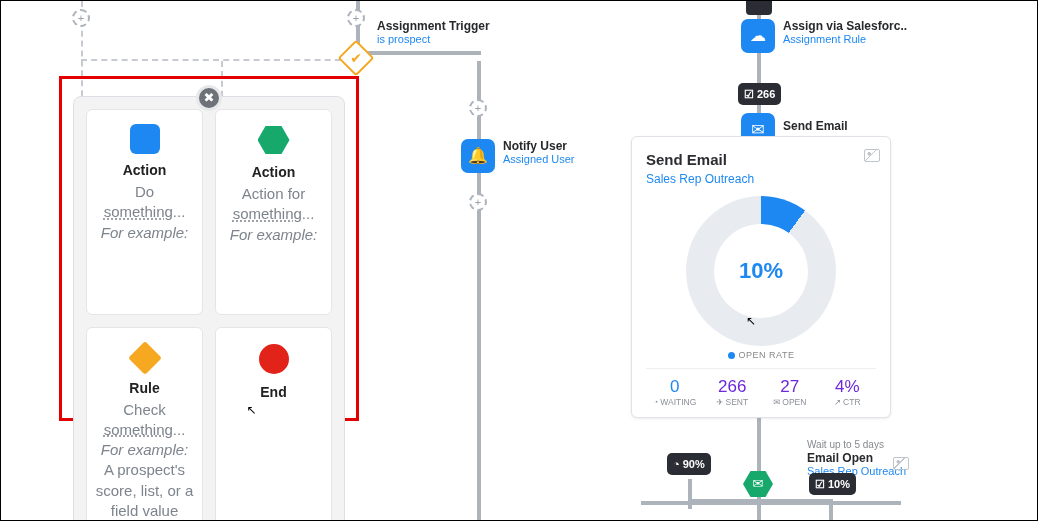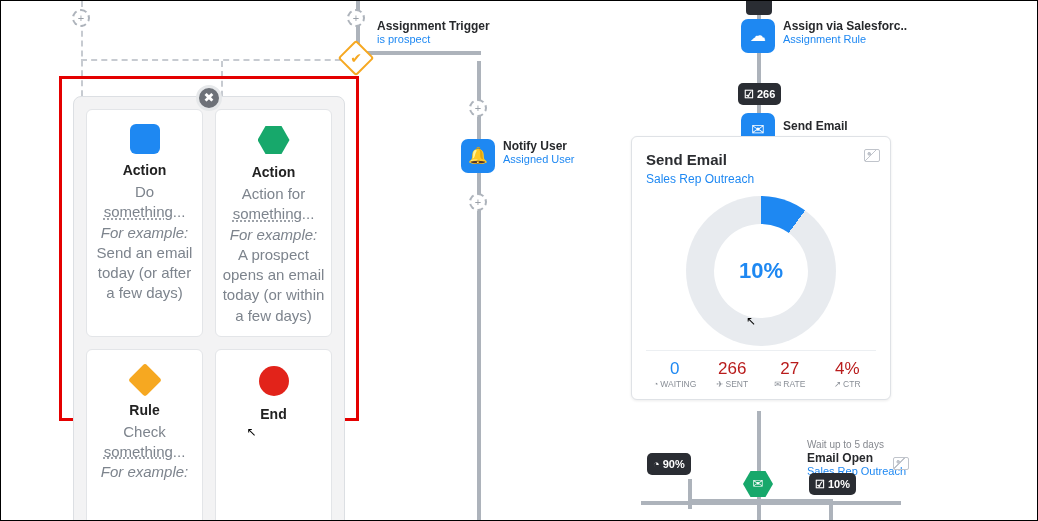--- a/index.html
+++ b/index.html
@@ -271,7 +271,6 @@
       <div class="picker-desc">
         <span>Do </span><span class="underln">something</span><span>...</span><br>
         <em>For example:</em><br>
-        <span>Send an email today (or after a few days)</span>
       </div>
     </div>
     <div class="picker-cell">

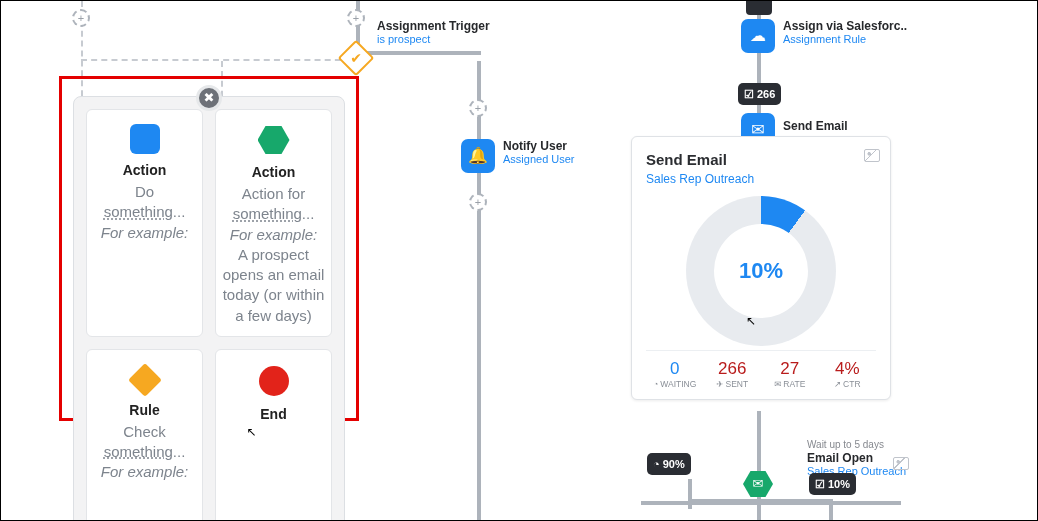--- a/index.html
+++ b/index.html
@@ -279,7 +279,6 @@
       <div class="picker-desc">
         <span>Action for </span><span class="underln">something</span><span>...</span><br>
         <em>For example:</em><br>
-        <span>A prospect opens an email today (or within a few days)</span>
       </div>
     </div>
     <div class="picker-cell">

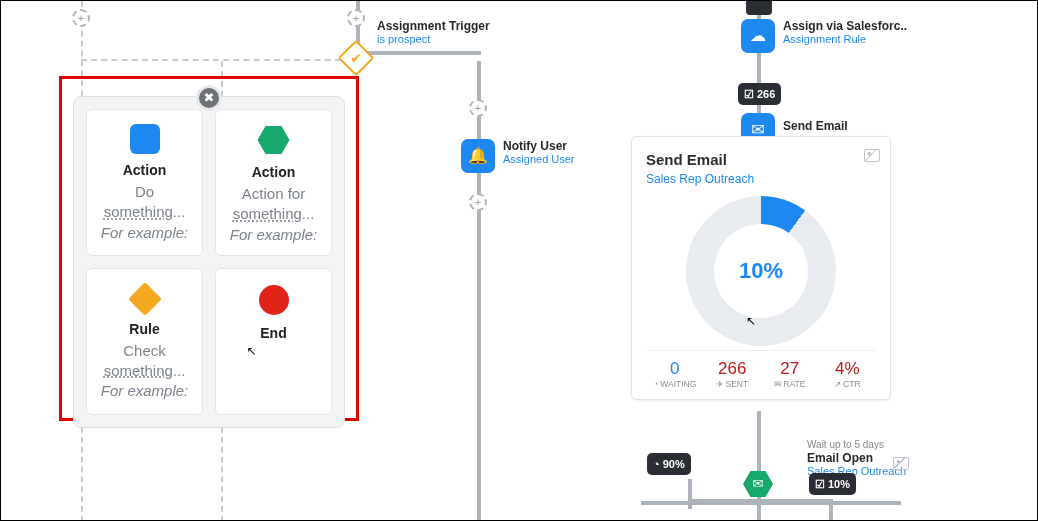--- a/index.html
+++ b/index.html
@@ -306,6 +306,9 @@
     <div class="donut-label">10%</div>
     <span class="cursor-arrow" style="left:60px; top:118px;">↖</span>
   </div>
+  <div class="legend">
+    <span class="dot"></span><span>OPEN RATE</span>
+  </div>
   <div class="stats">
     <div class="stat">
       <div class="val">0</div>

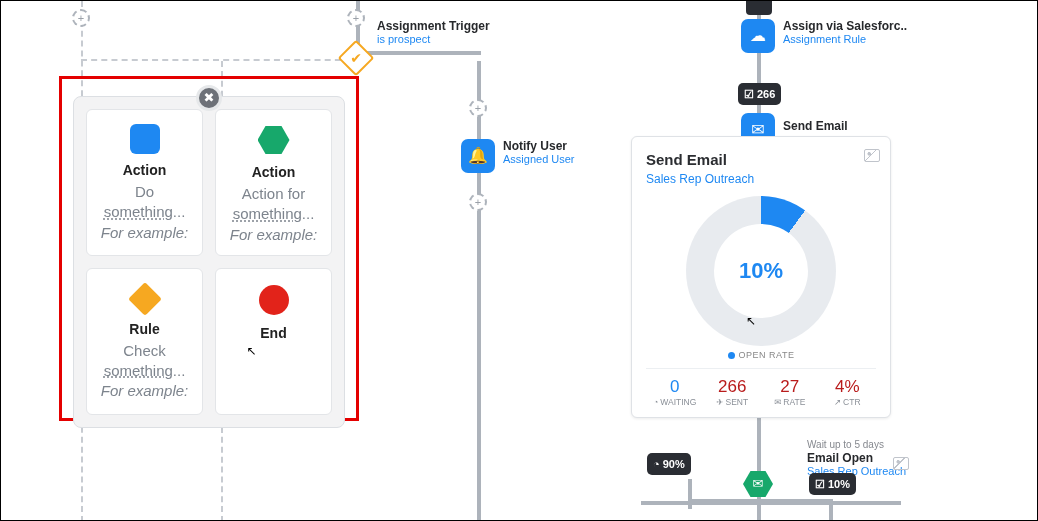--- a/index.html
+++ b/index.html
@@ -189,7 +189,7 @@
   .legend .dot{ display:inline-block; width:7px; height:7px; background:#1e88f2; border-radius:50%; margin-right:4px; vertical-align:middle;}
   .stats { display:flex; border-top:1px solid #eceff2; padding-top:8px;}
   .stat { flex:1; text-align:center; }
-  .stat .val{ font-size:17px; font-weight:400; color:#b91c1c;}
+  .stat .val{ font-size:17px; font-weight:400; color:#6d28d9;}
   .stat:first-child .val{ color:#1e88f2; }
   .stat .lbl{ font-size:8.5px; color:#8a8f97; display:flex; align-items:center; justify-content:center; gap:2px;}
 

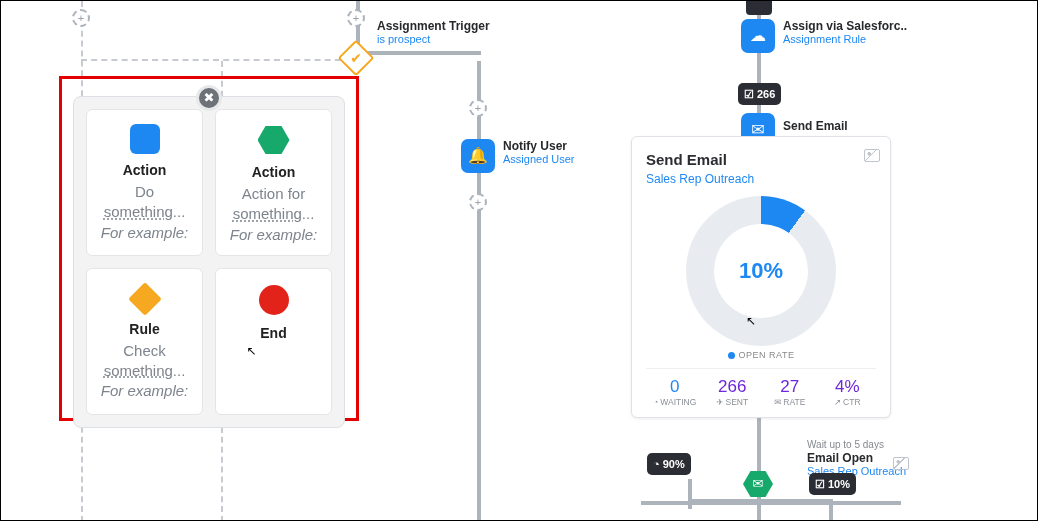--- a/index.html
+++ b/index.html
@@ -328,7 +328,7 @@
       <div class="val">27</div>
       <div class="lbl">
           <span>✉</span>
-          <span>RATE</span>
+          <span>OPEN</span>
         </div>
     </div>
     <div class="stat">

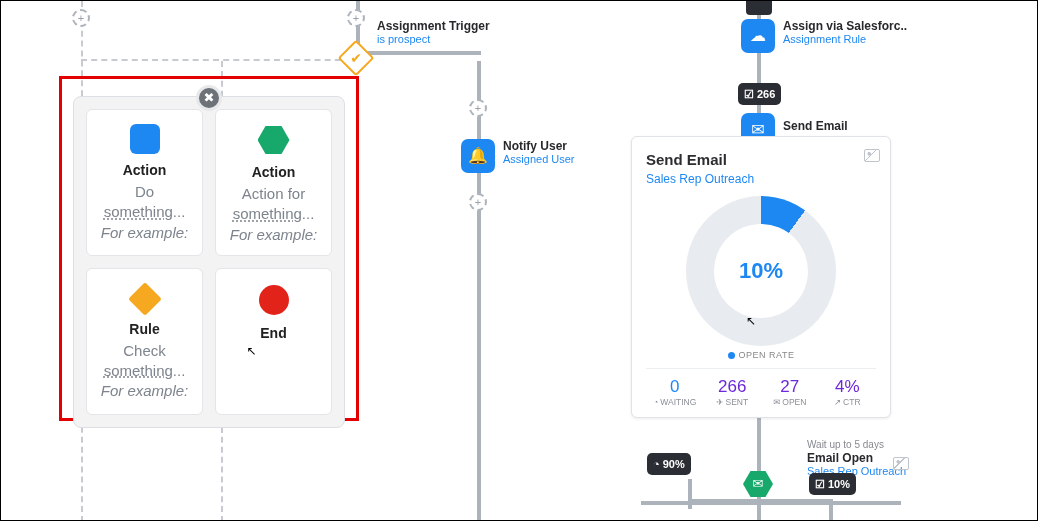--- a/index.html
+++ b/index.html
@@ -287,6 +287,7 @@
       <div class="picker-desc">
         <span>Check </span><span class="underln">something</span><span>...</span><br>
         <em>For example:</em><br>
+        <span>A prospect's score, list, or a field value</span>
       </div>
     </div>
     <div class="picker-cell">

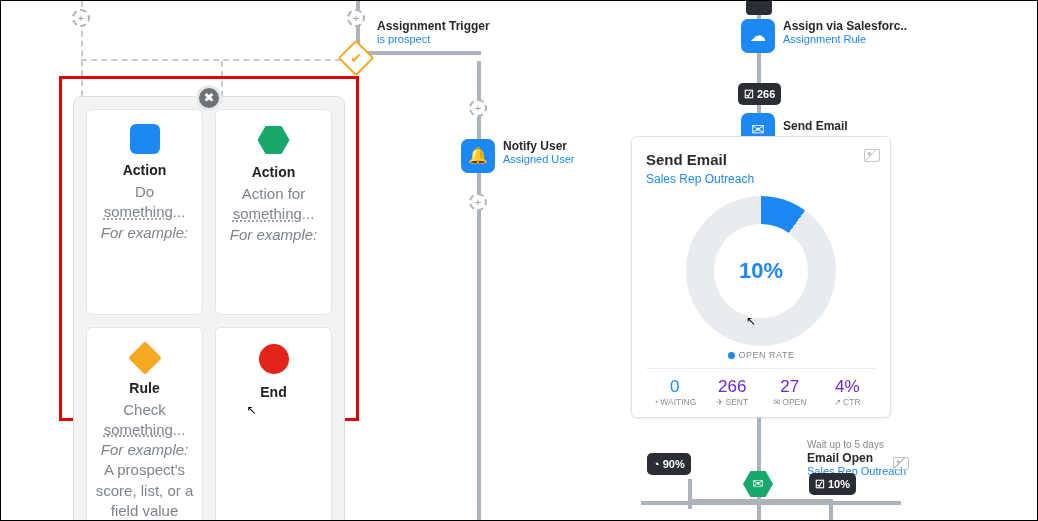--- a/index.html
+++ b/index.html
@@ -353,7 +353,7 @@
   <span>✉</span>
 </div>
 
-<div class="chip dark left-arrow" style="left:646px; top:452px;">
+<div class="chip dark left-arrow" style="left:666px; top:452px;">
   <span>◔ 90%</span>
 </div>
 <div class="chip dark" style="left:808px; top:472px;">

